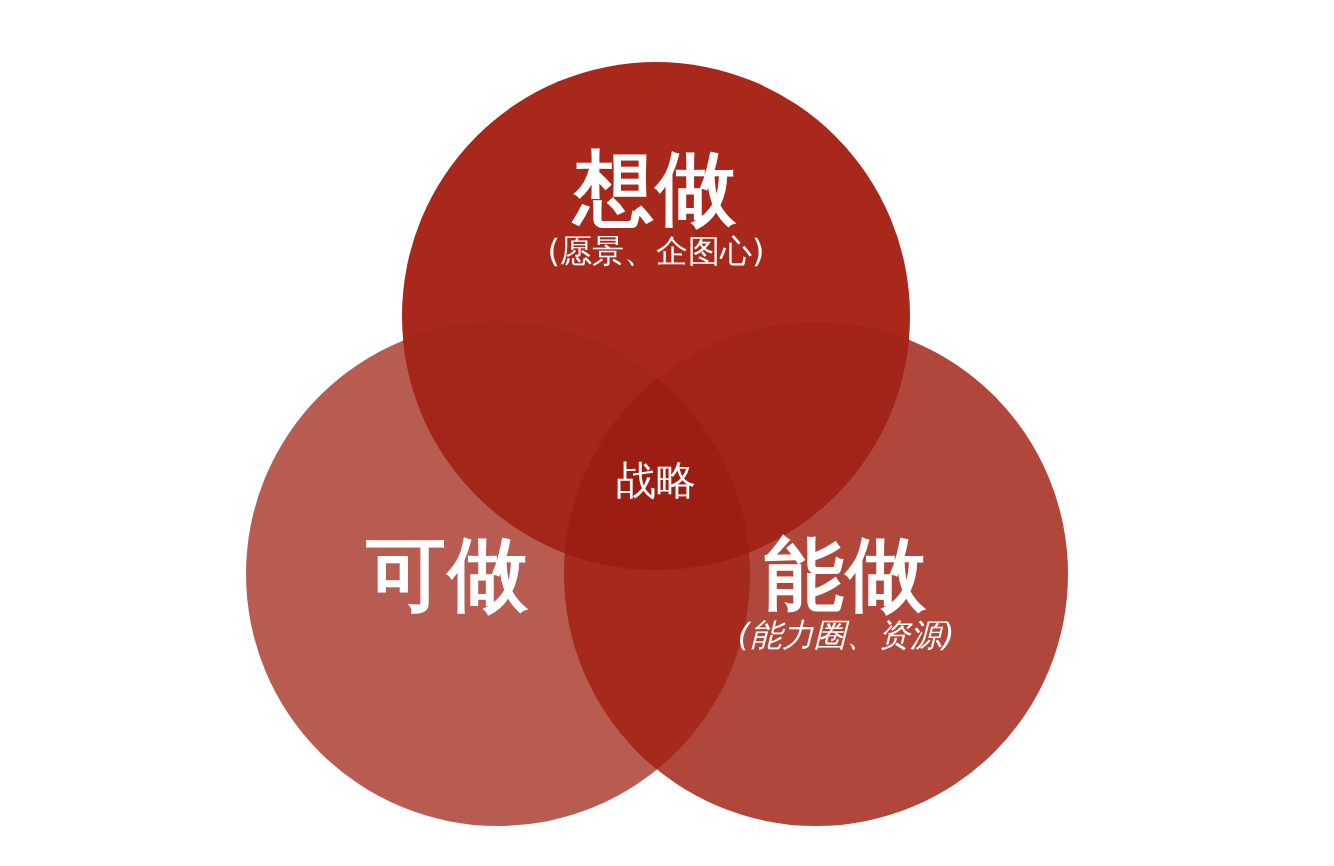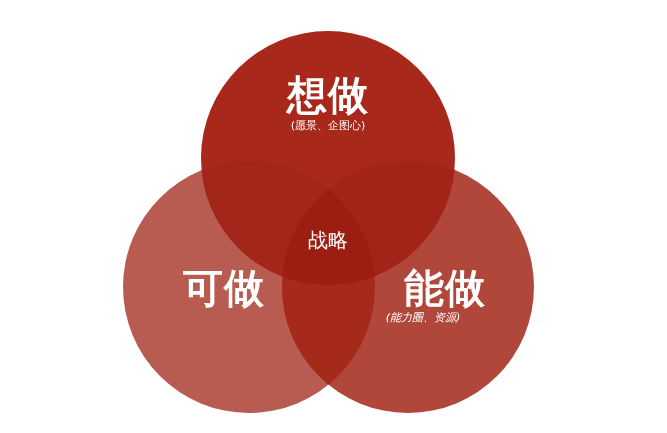--- a/index.html
+++ b/index.html
@@ -9,7 +9,7 @@
   svg { position:absolute; left:0; top:0; }
   .label { position:absolute; color:#ffffff; text-align:center; transform:translateX(-50%); white-space:nowrap; }
   .title { font-family: "DejaVu Serif", "Liberation Serif", serif; font-weight:bold; font-size:40px; line-height:44px; letter-spacing:1px; }
-  .sub { font-size:11px; line-height:14px; }
+  .sub { font-size:16px; line-height:14px; }
   .center-text { font-size:20px; line-height:28px; }
 </style>
 </head>

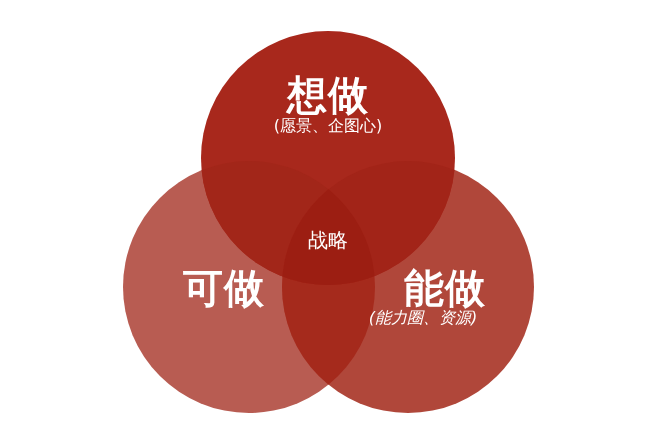--- a/index.html
+++ b/index.html
@@ -51,7 +51,7 @@
 
   <div class="label title" style="left:224px; top:266px;">可做</div>
 
-  <div class="label title" style="left:445px; top:266px;">能做</div>
+  <div class="label title" style="left:423px; top:266px;">能做</div>
   <div class="label sub" style="left:423px; top:311px;font-style:italic;">(能力圈、资源)</div>
 
   <div class="label center-text" style="left:328px; top:226px;">战略</div>

